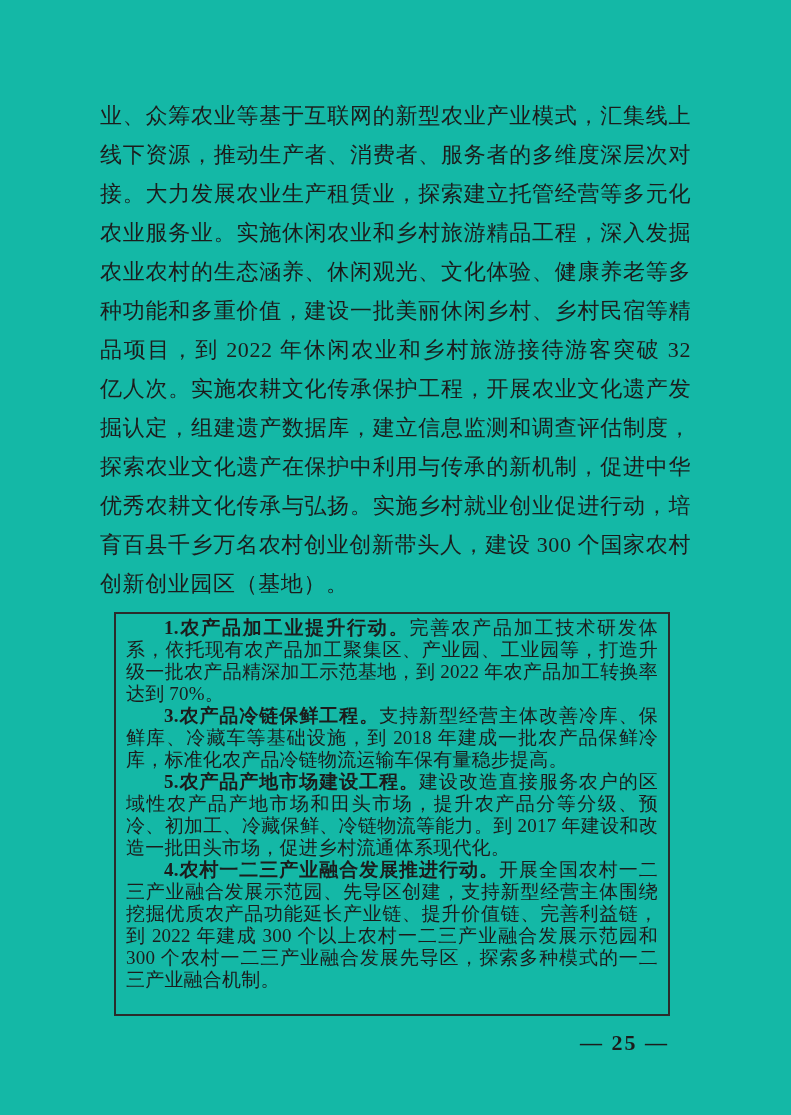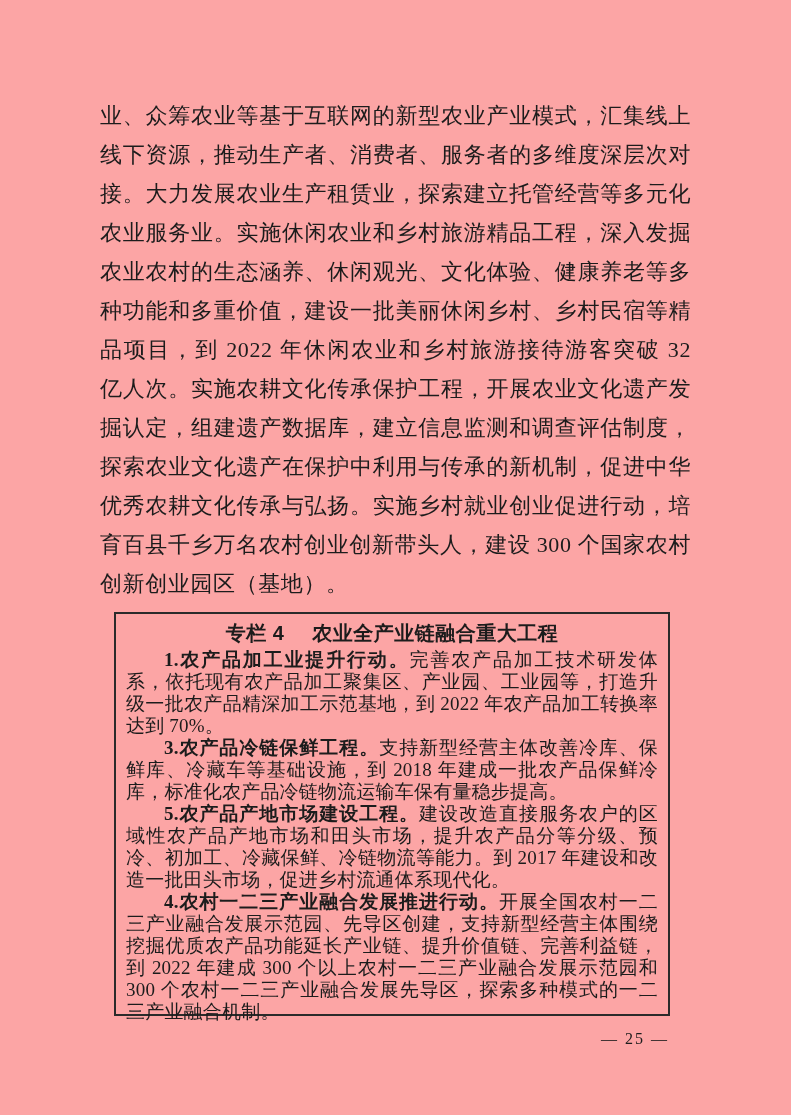--- a/index.html
+++ b/index.html
@@ -11,7 +11,7 @@
     position: relative;
     width: 791px;
     height: 1115px;
-    background: #fca5a5;
+    background: #14b8a6;
     color: #1c1c1c;
     font-family: "Liberation Serif", "DejaVu Serif", serif;
     overflow: hidden;

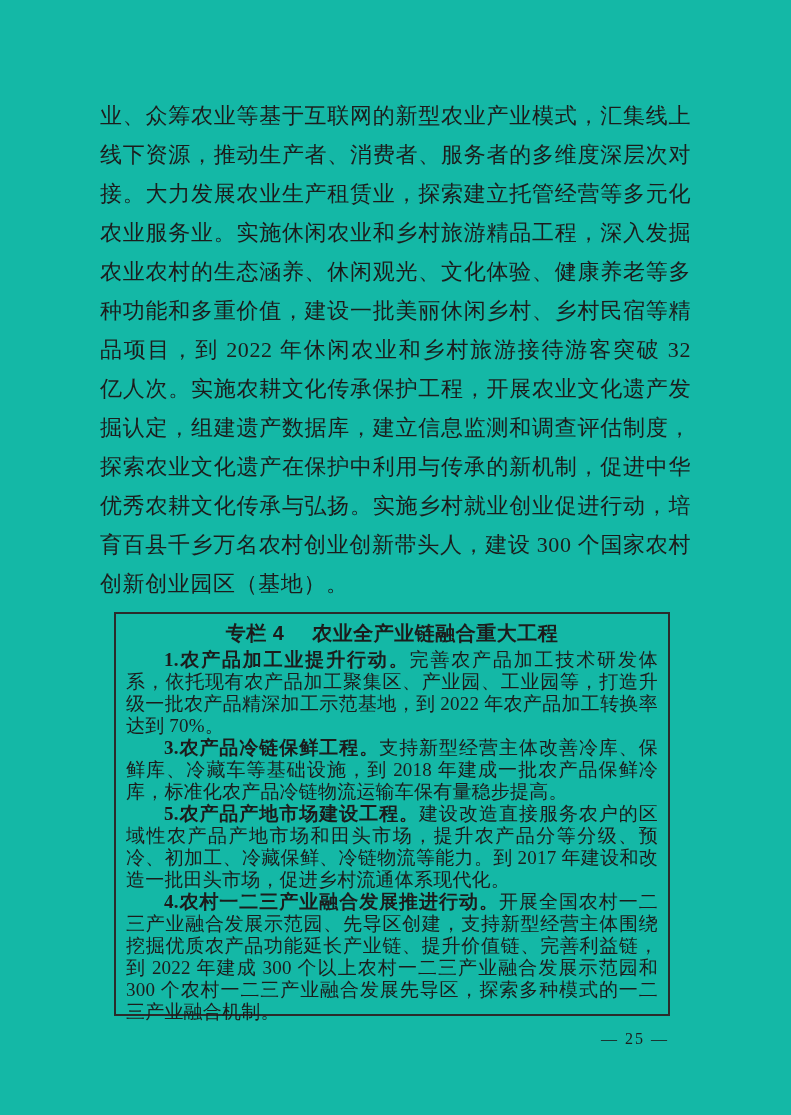--- a/index.html
+++ b/index.html
@@ -80,9 +80,6 @@
   <p class="body-text">业、众筹农业等基于互联网的新型农业产业模式，汇集线上线下资源，推动生产者、消费者、服务者的多维度深层次对接。大力发展农业生产租赁业，探索建立托管经营等多元化农业服务业。实施休闲农业和乡村旅游精品工程，深入发掘农业农村的生态涵养、休闲观光、文化体验、健康养老等多种功能和多重价值，建设一批美丽休闲乡村、乡村民宿等精品项目，到 2022 年休闲农业和乡村旅游接待游客突破 32 亿人次。实施农耕文化传承保护工程，开展农业文化遗产发掘认定，组建遗产数据库，建立信息监测和调查评估制度，探索农业文化遗产在保护中利用与传承的新机制，促进中华优秀农耕文化传承与弘扬。实施乡村就业创业促进行动，培育百县千乡万名农村创业创新带头人，建设 300 个国家农村创新创业园区（基地）。</p>
 
   <div class="column-box">
-    <p class="box-title">
-      <span class="title-label">专栏 4</span><span>农业全产业链融合重大工程</span>
-    </p>
 
     <p class="box-item">
       <span class="lead">1.农产品加工业提升行动。</span><span>完善农产品加工技术研发体系，依托现有农产品加工聚集区、产业园、工业园等，打造升级一批农产品精深加工示范基地，到 2022 年农产品加工转换率达到 70%。</span>

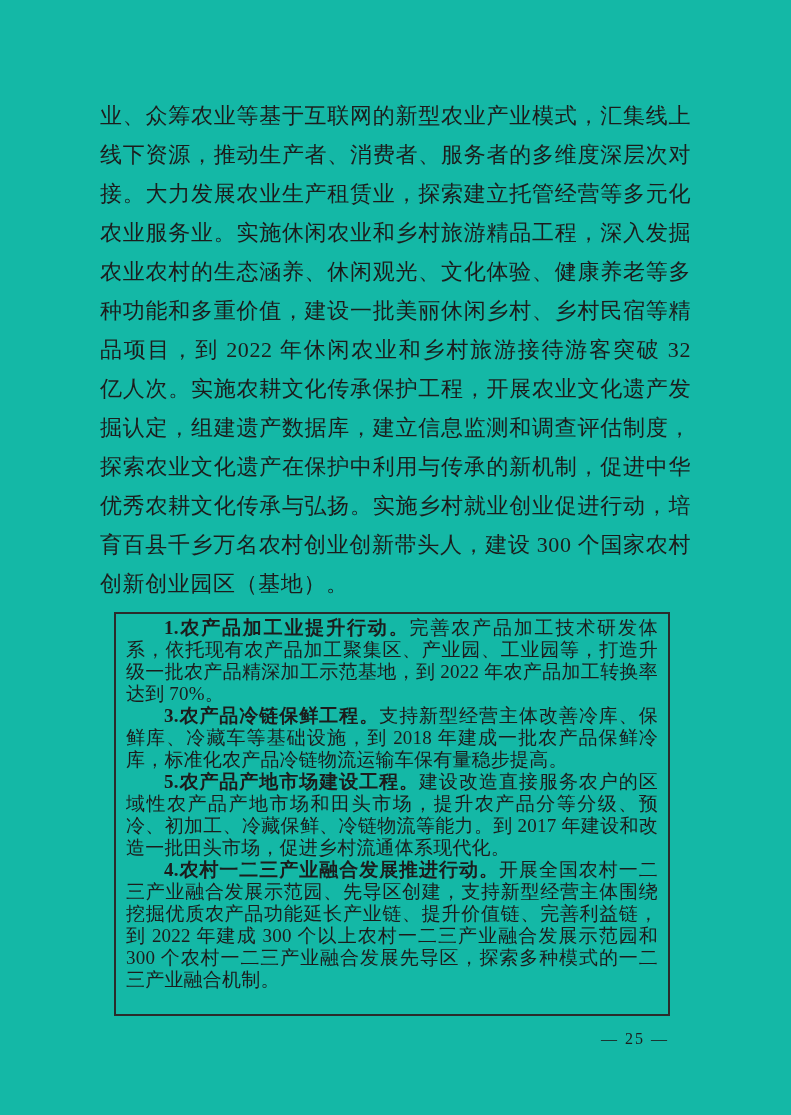--- a/index.html
+++ b/index.html
@@ -67,9 +67,10 @@
     position: absolute;
     top: 1030px;
     right: 122px;
-    font-size: 16px;
+    font-size: 22px;
     letter-spacing: 2px;
     white-space: nowrap;
+    font-weight: bold;
   }
 </style>
 </head>

